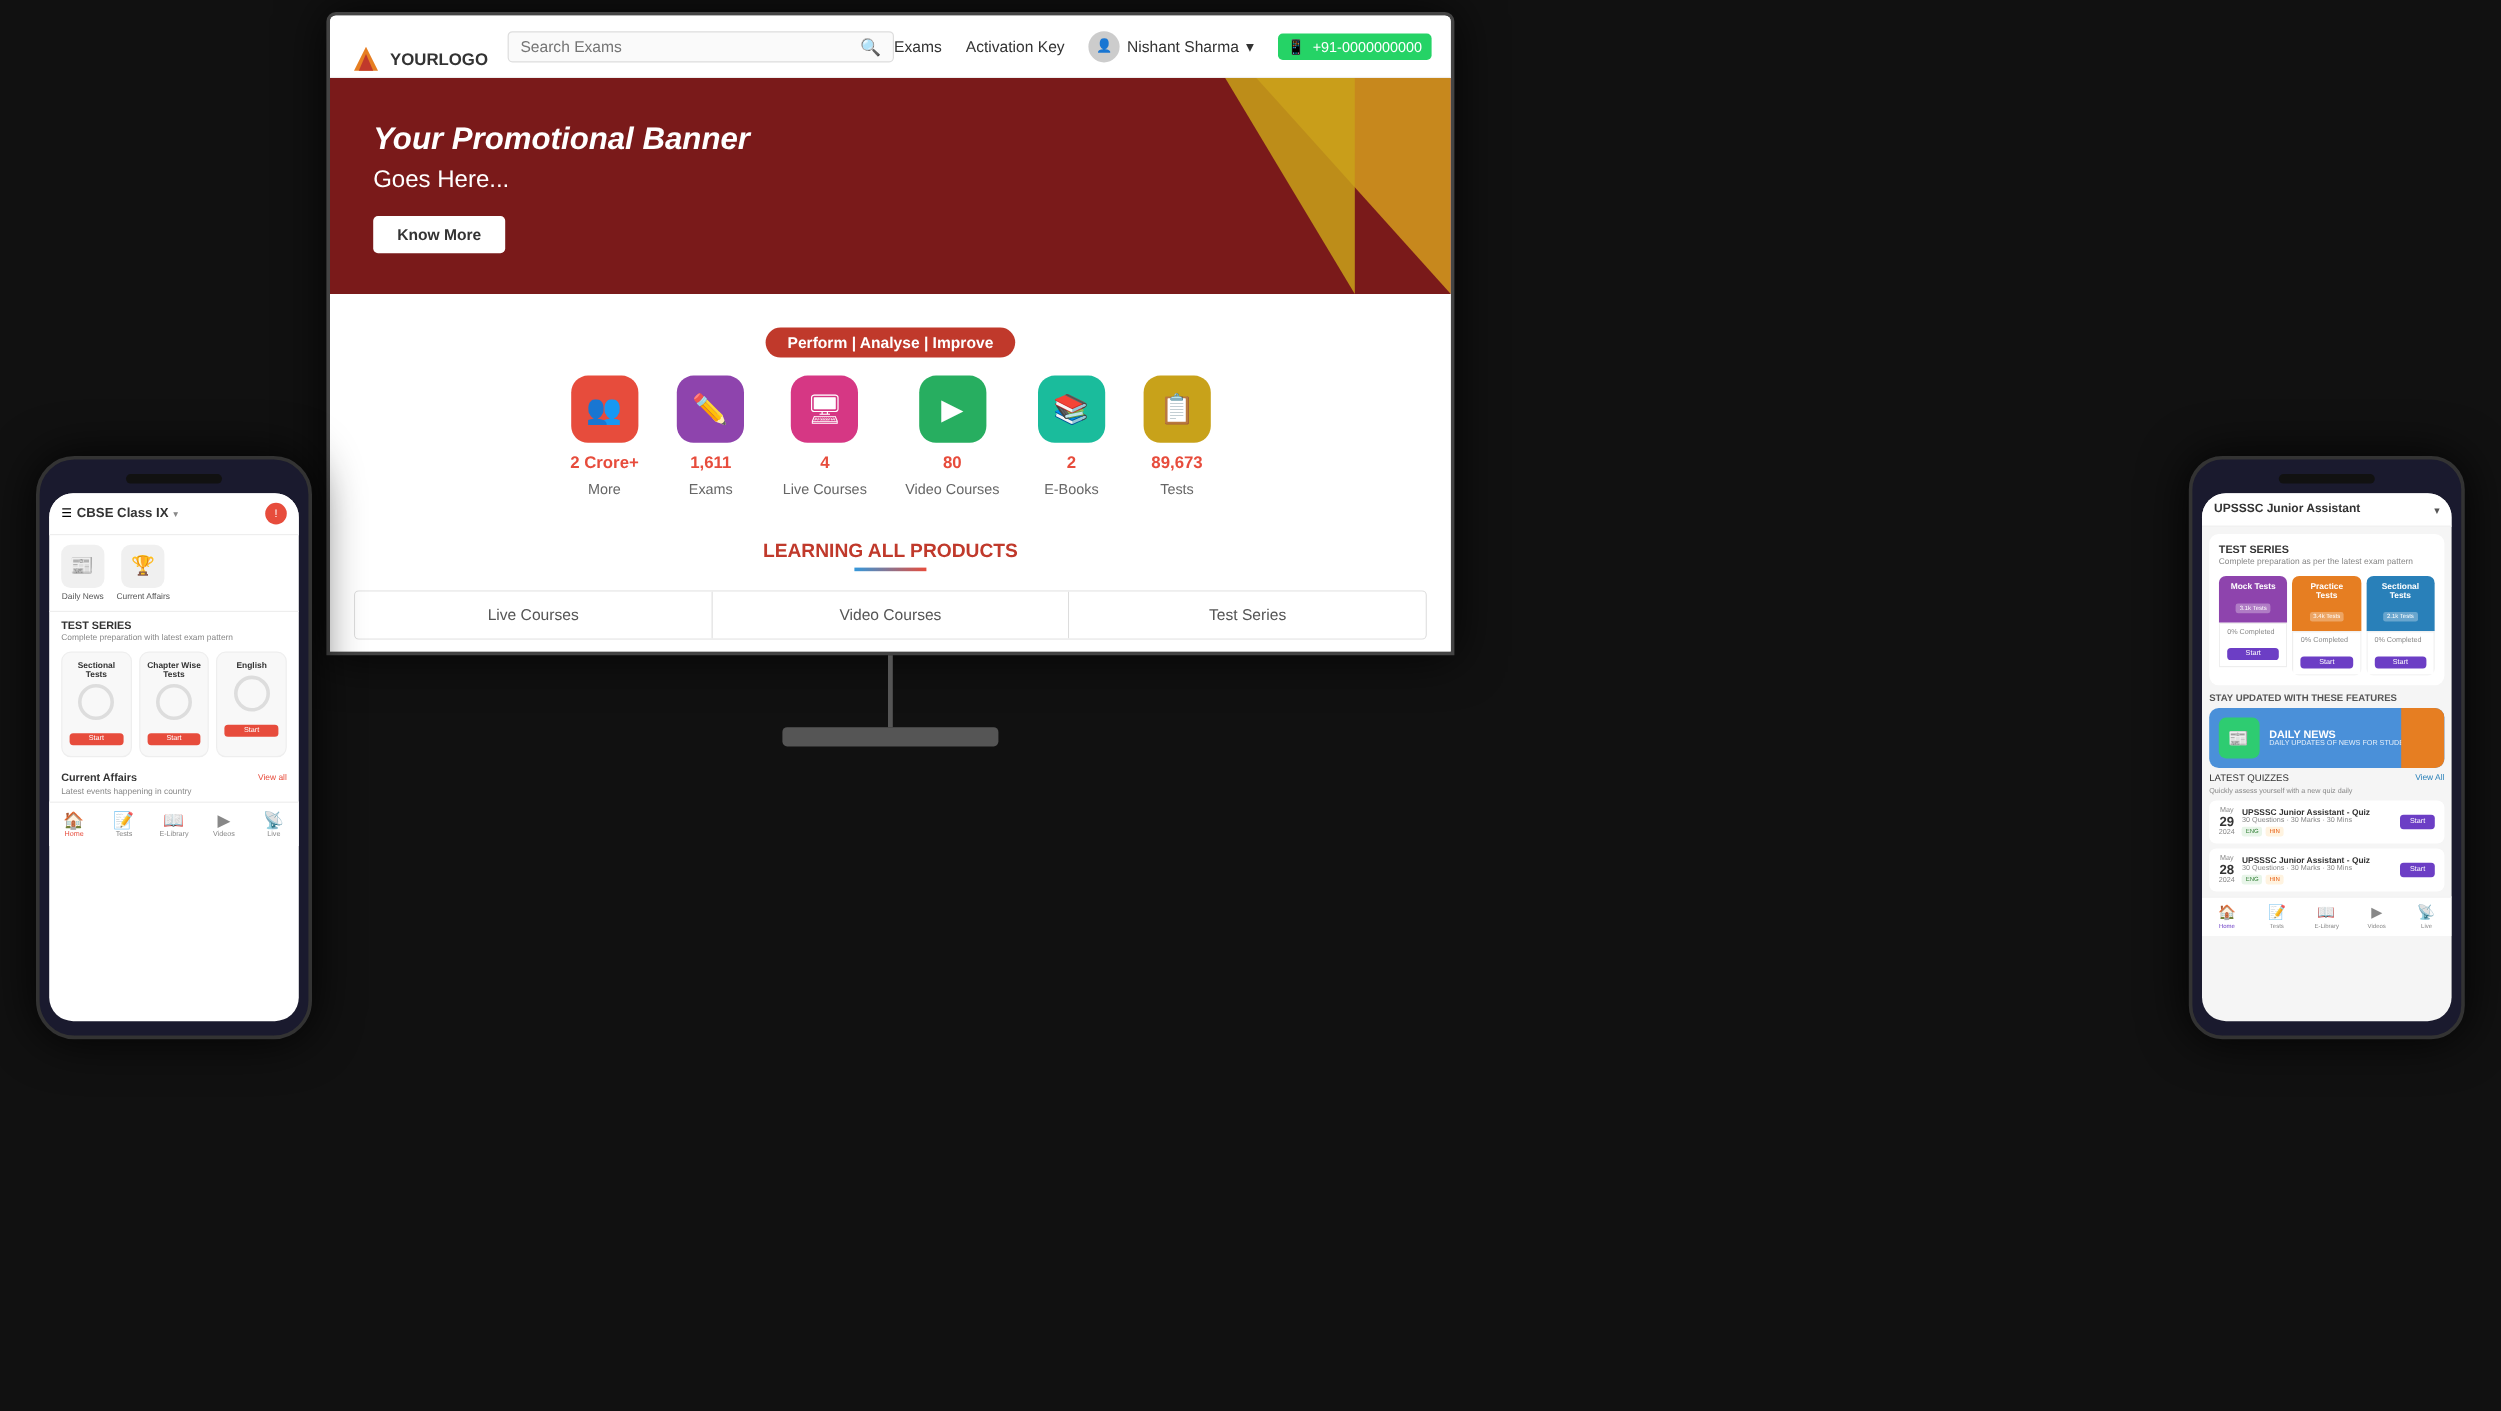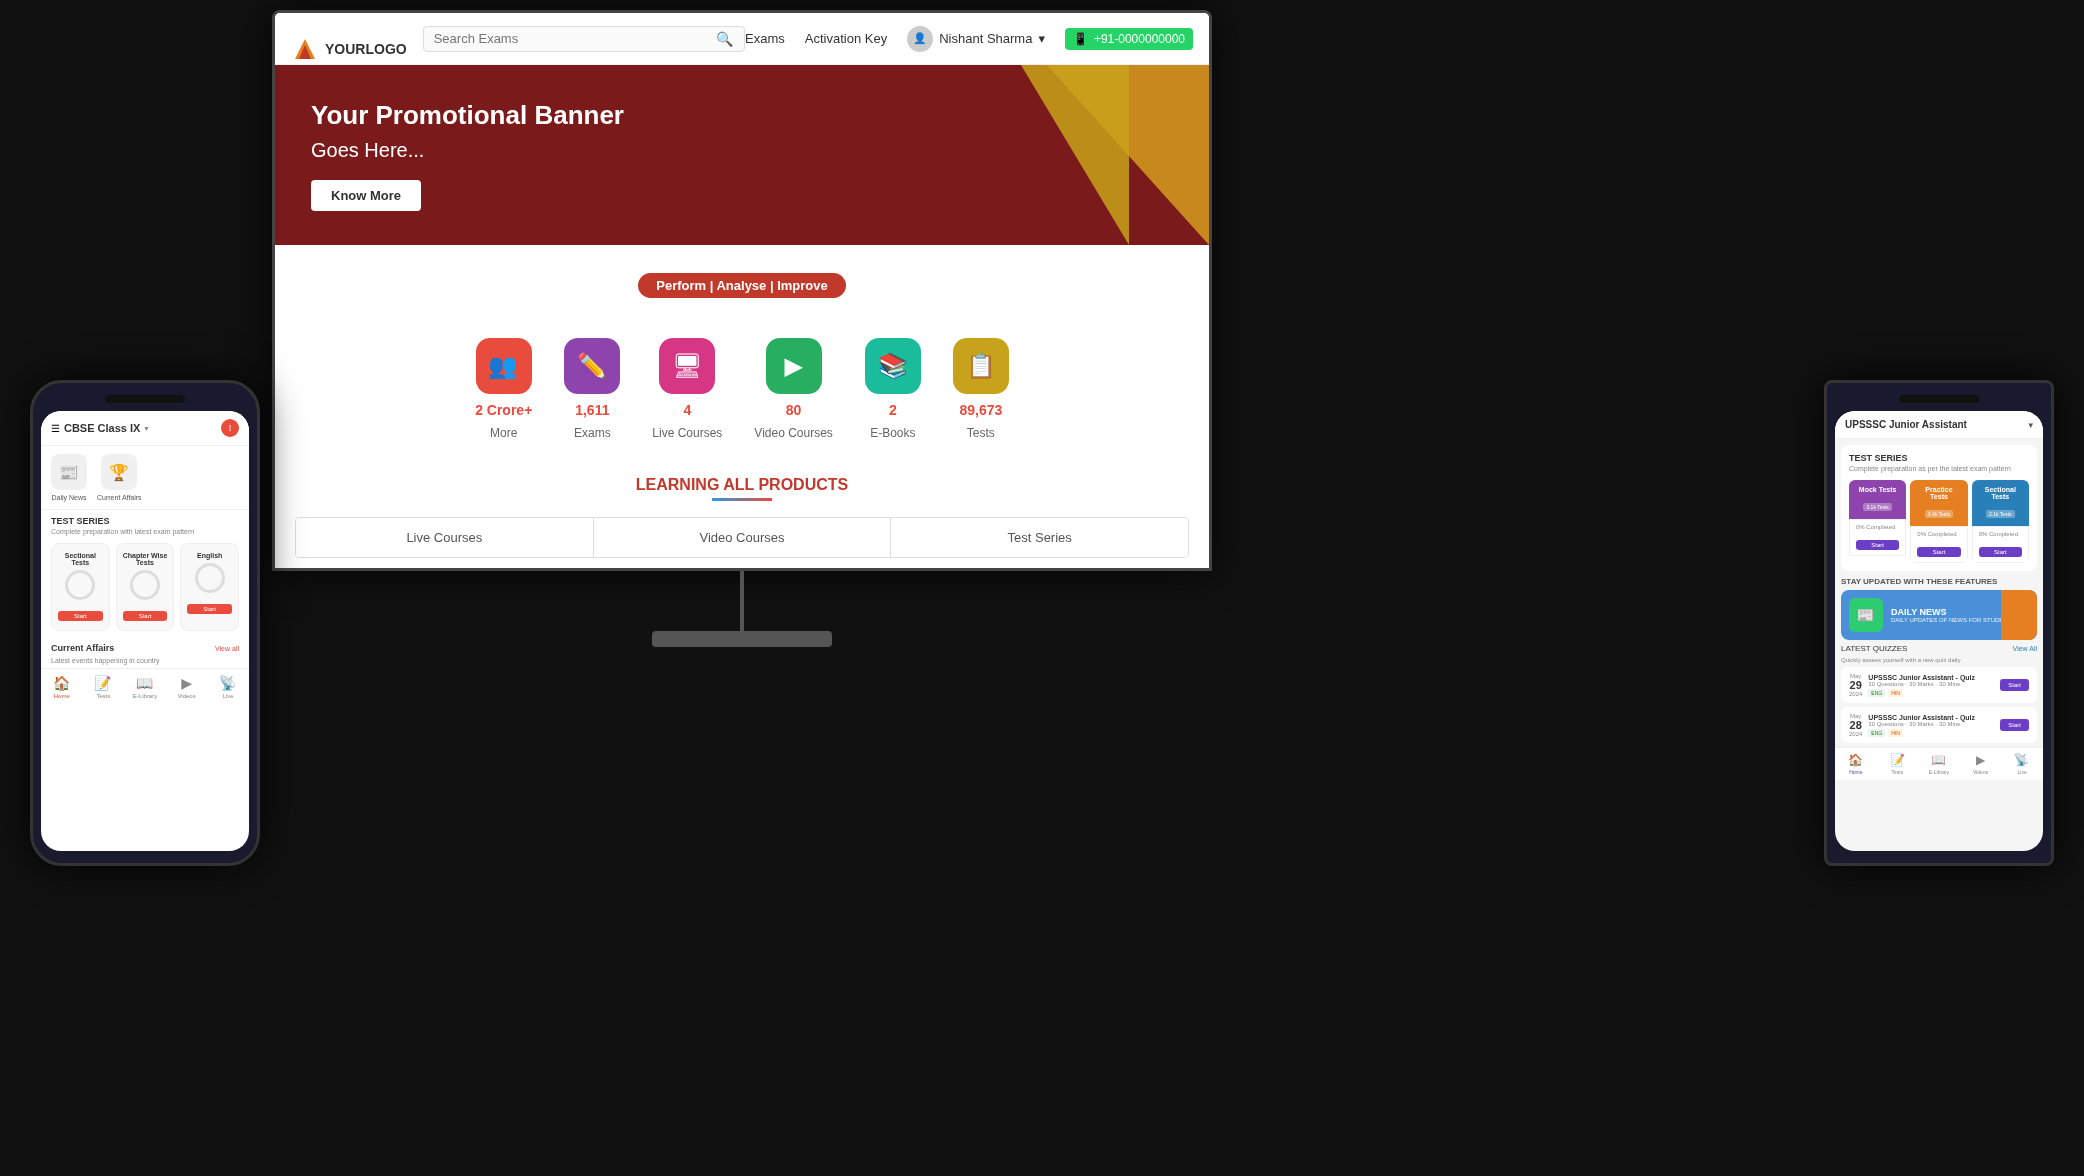--- a/index.html
+++ b/index.html
@@ -156,6 +156,7 @@
       font-weight: 700;
       color: #fff;
       margin-bottom: 8px;
+      font-style: italic;
     }
     .banner-subtitle {
       font-size: 20px;

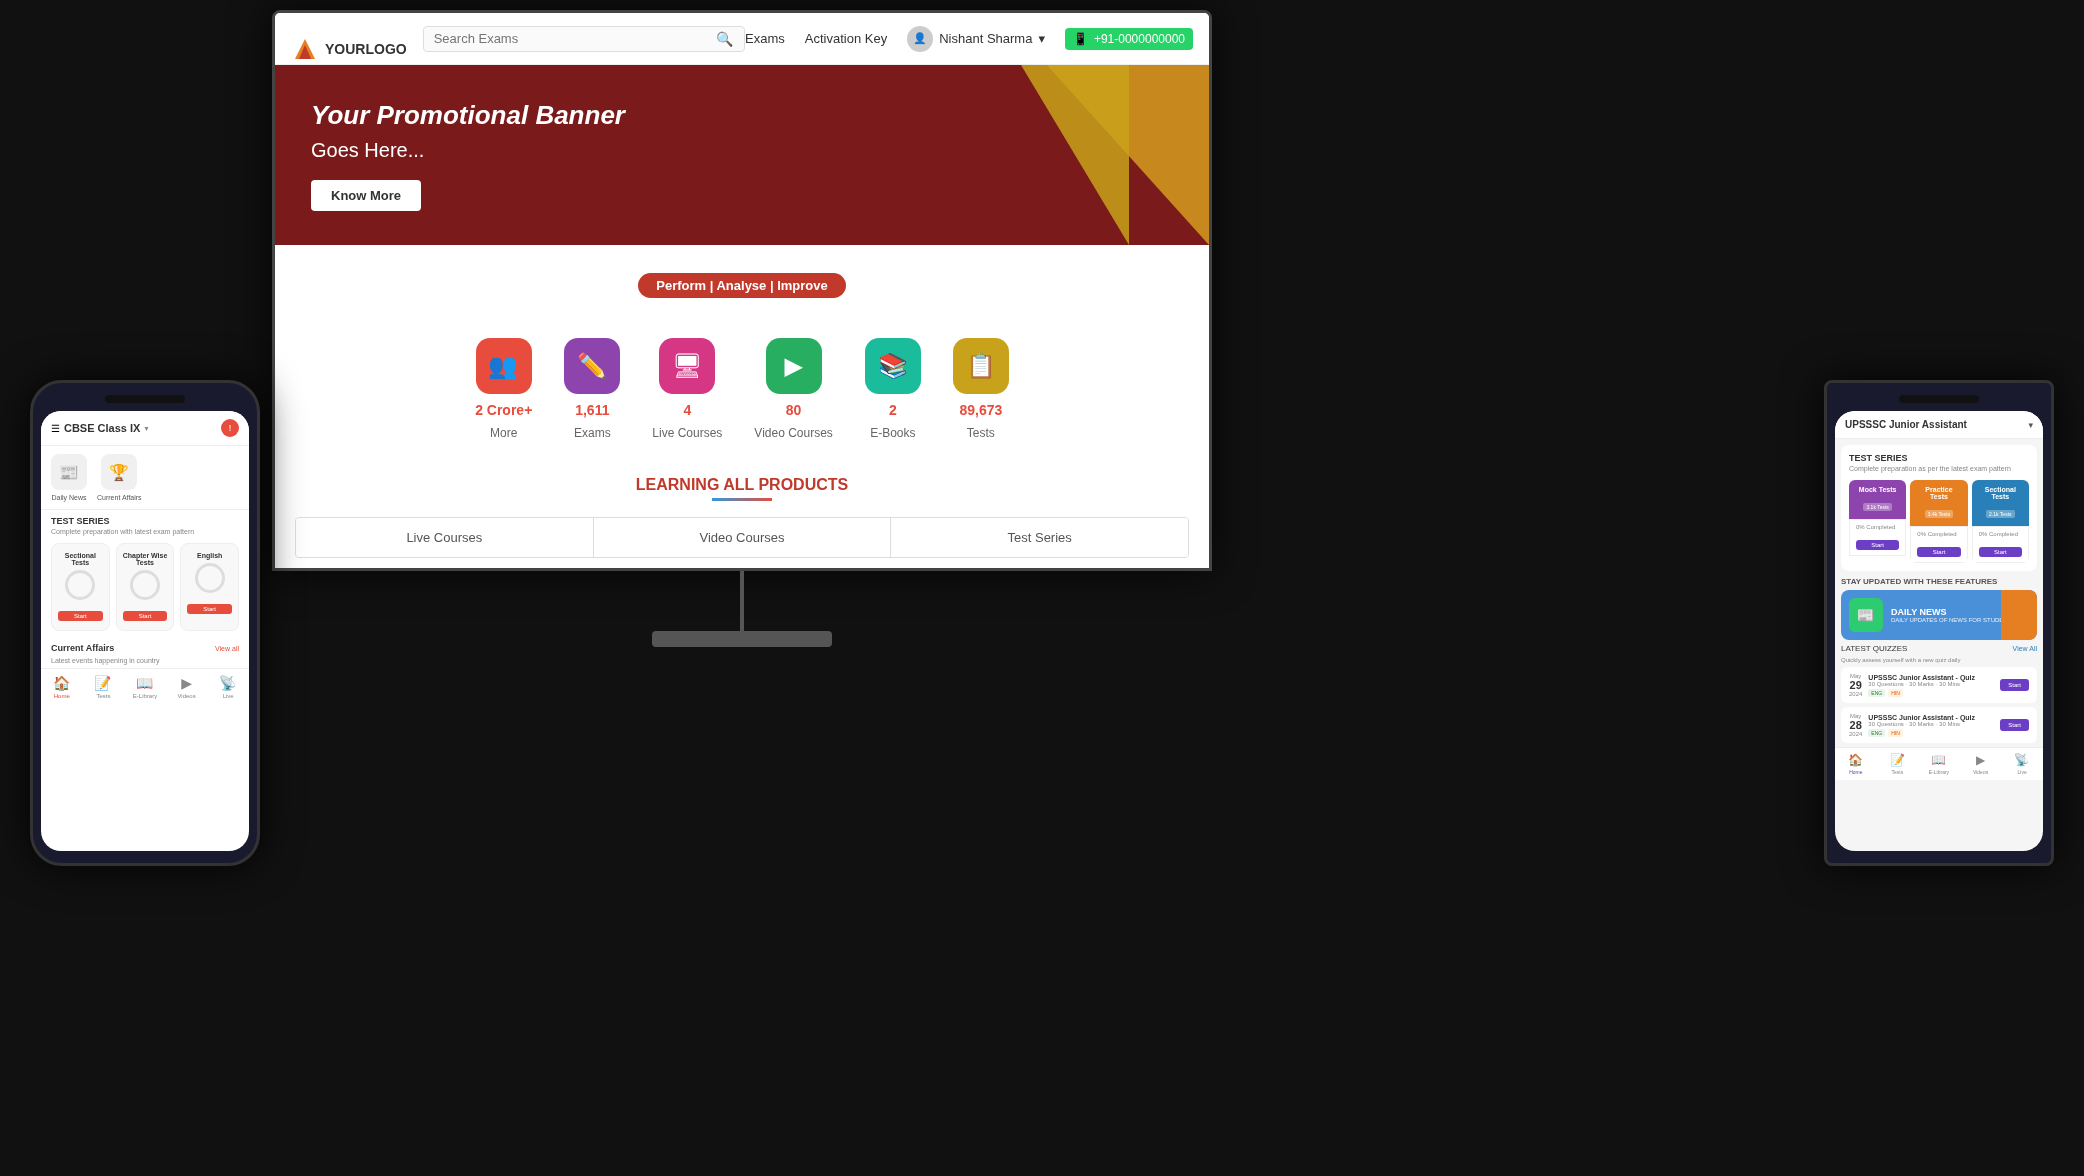--- a/index.html
+++ b/index.html
@@ -224,7 +224,7 @@
       border-radius: 20px;
       font-size: 13px;
       font-weight: 600;
-      margin-bottom: 40px;
+      margin-bottom: 15px;
     }
     .stats-grid {
       display: flex;

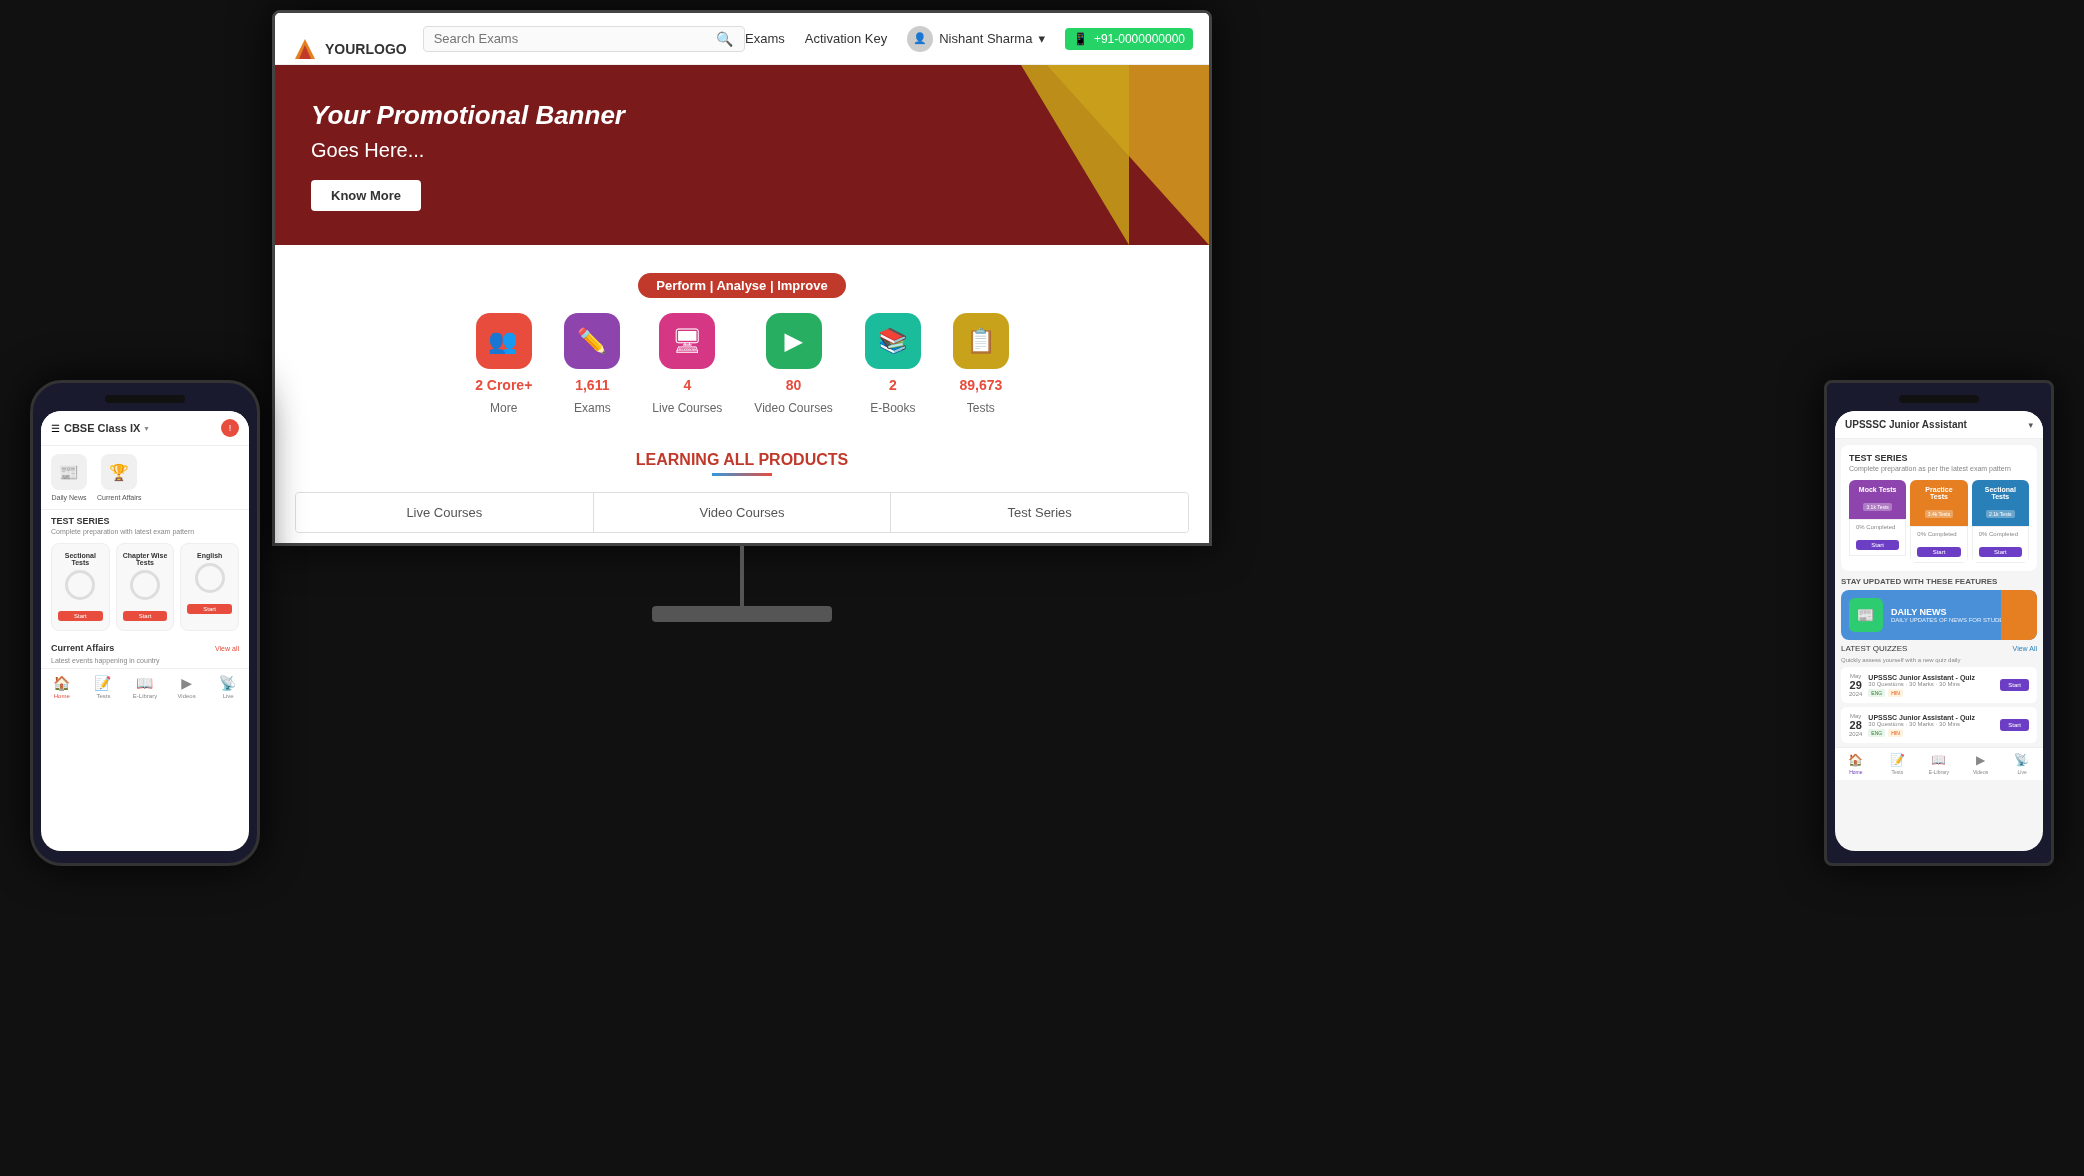--- a/index.html
+++ b/index.html
@@ -519,7 +519,7 @@
       top: 380px;
       width: 230px;
       background: #1a1a2e;
-      border-radius: 8px;
+      border-radius: 28px;
       padding: 12px 8px;
       box-shadow: 0 0 40px rgba(0,0,0,0.9);
       border: 3px solid #333;

